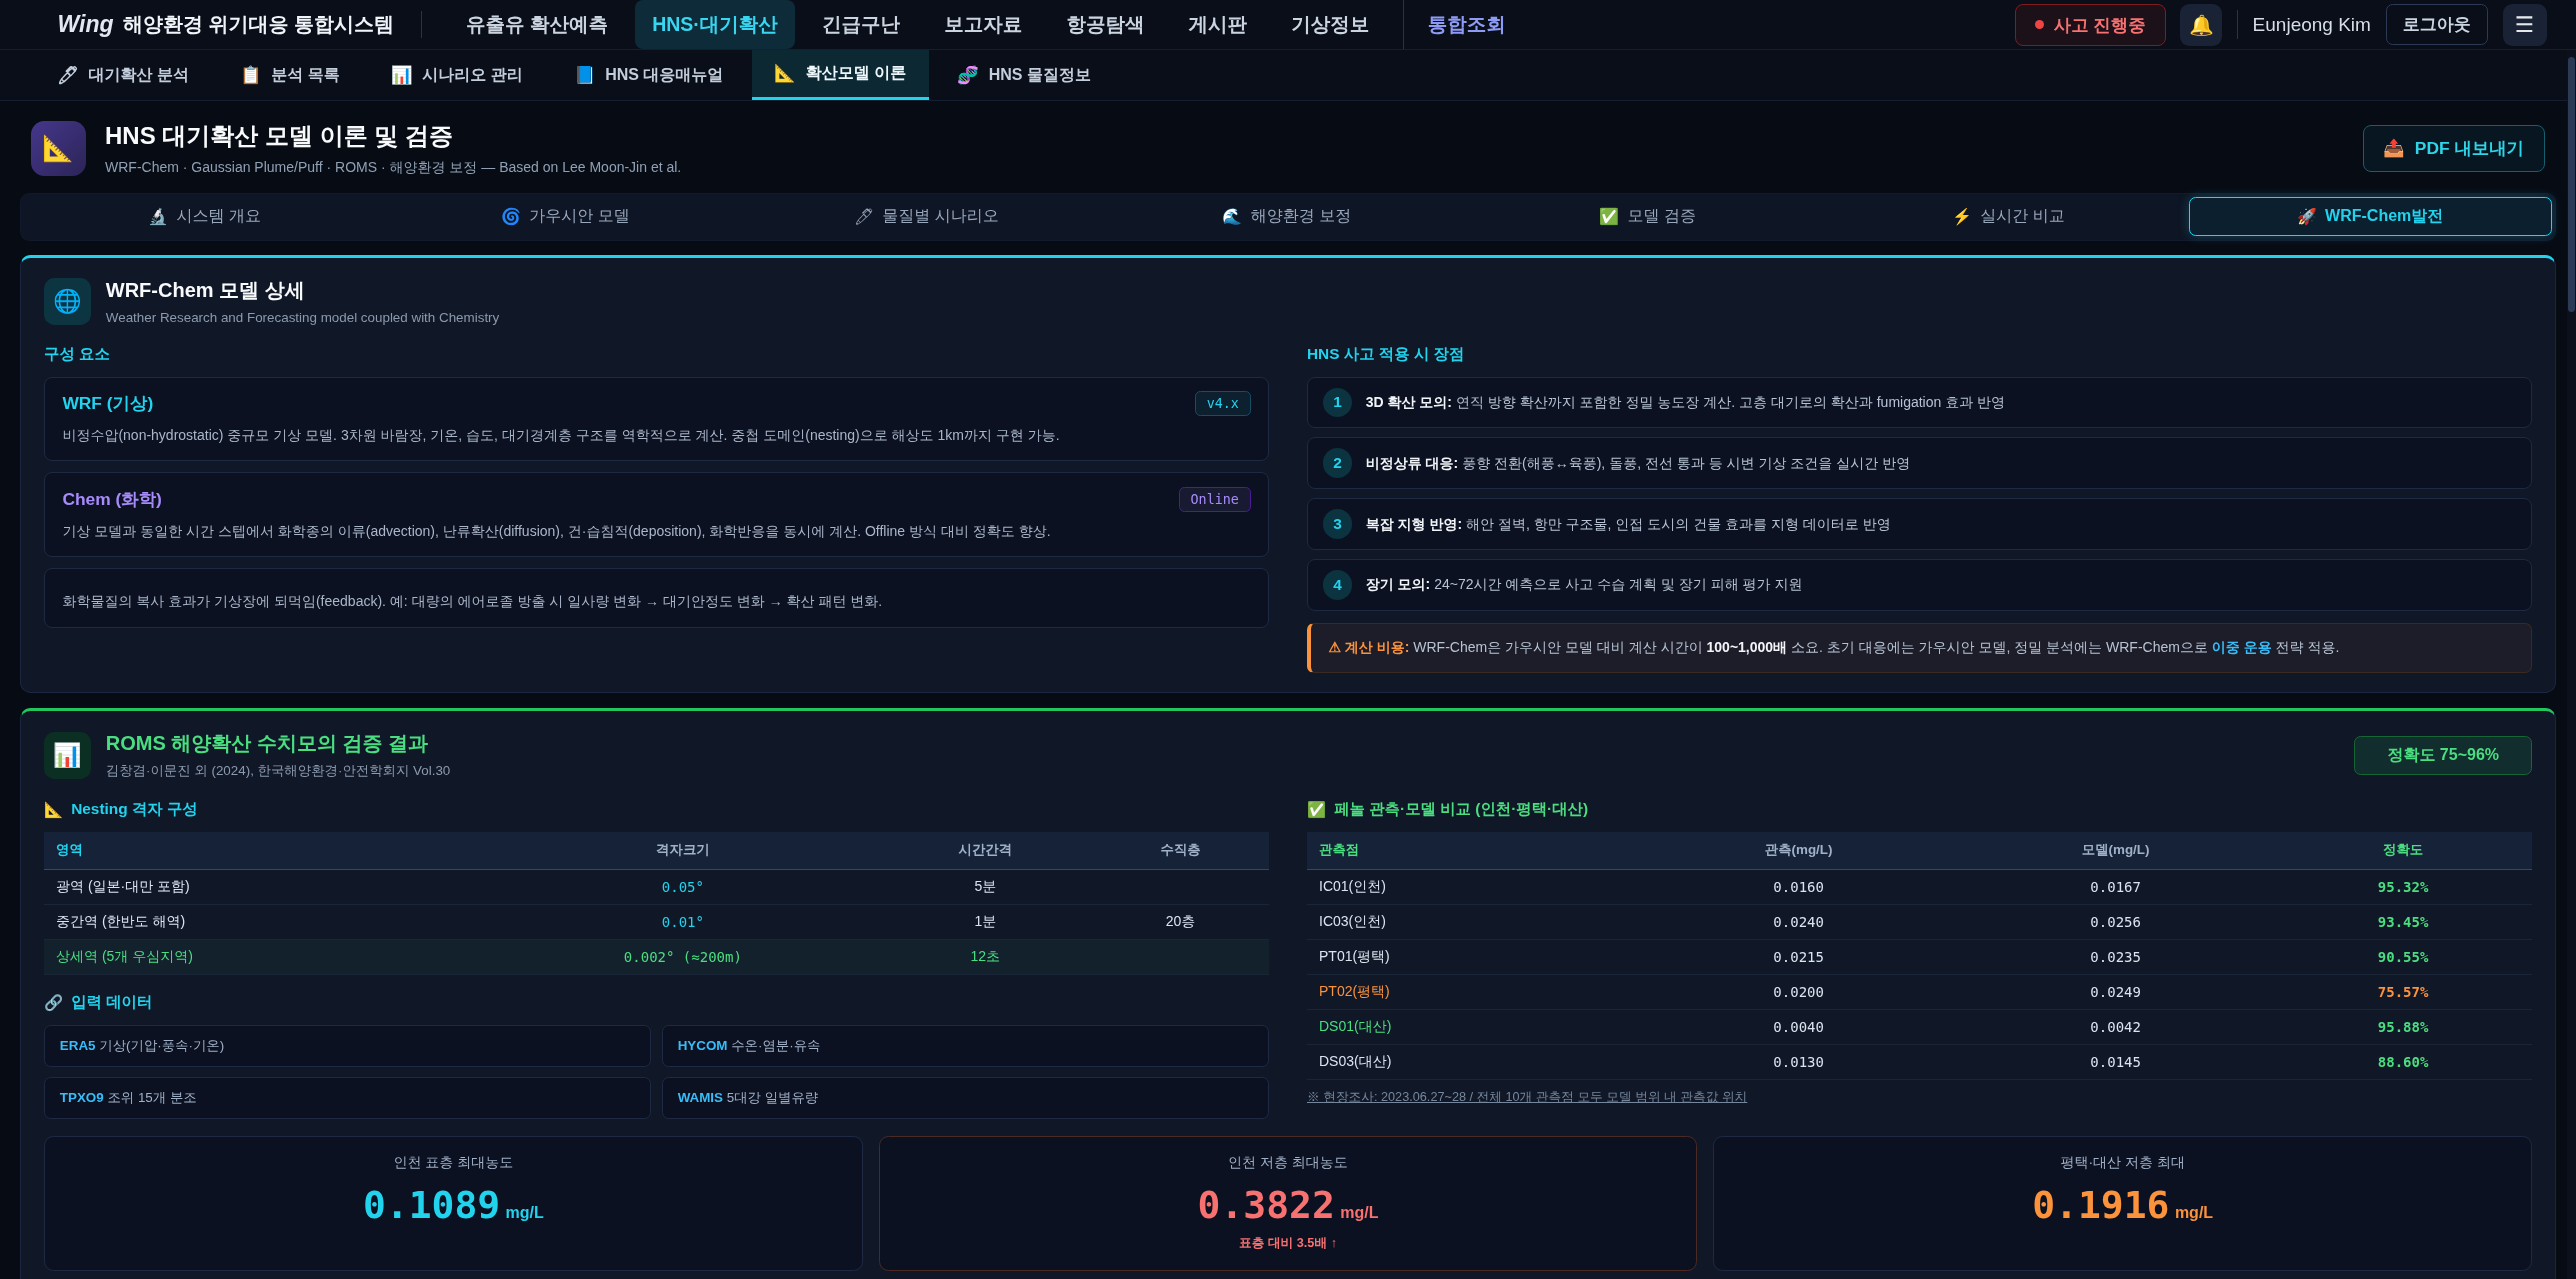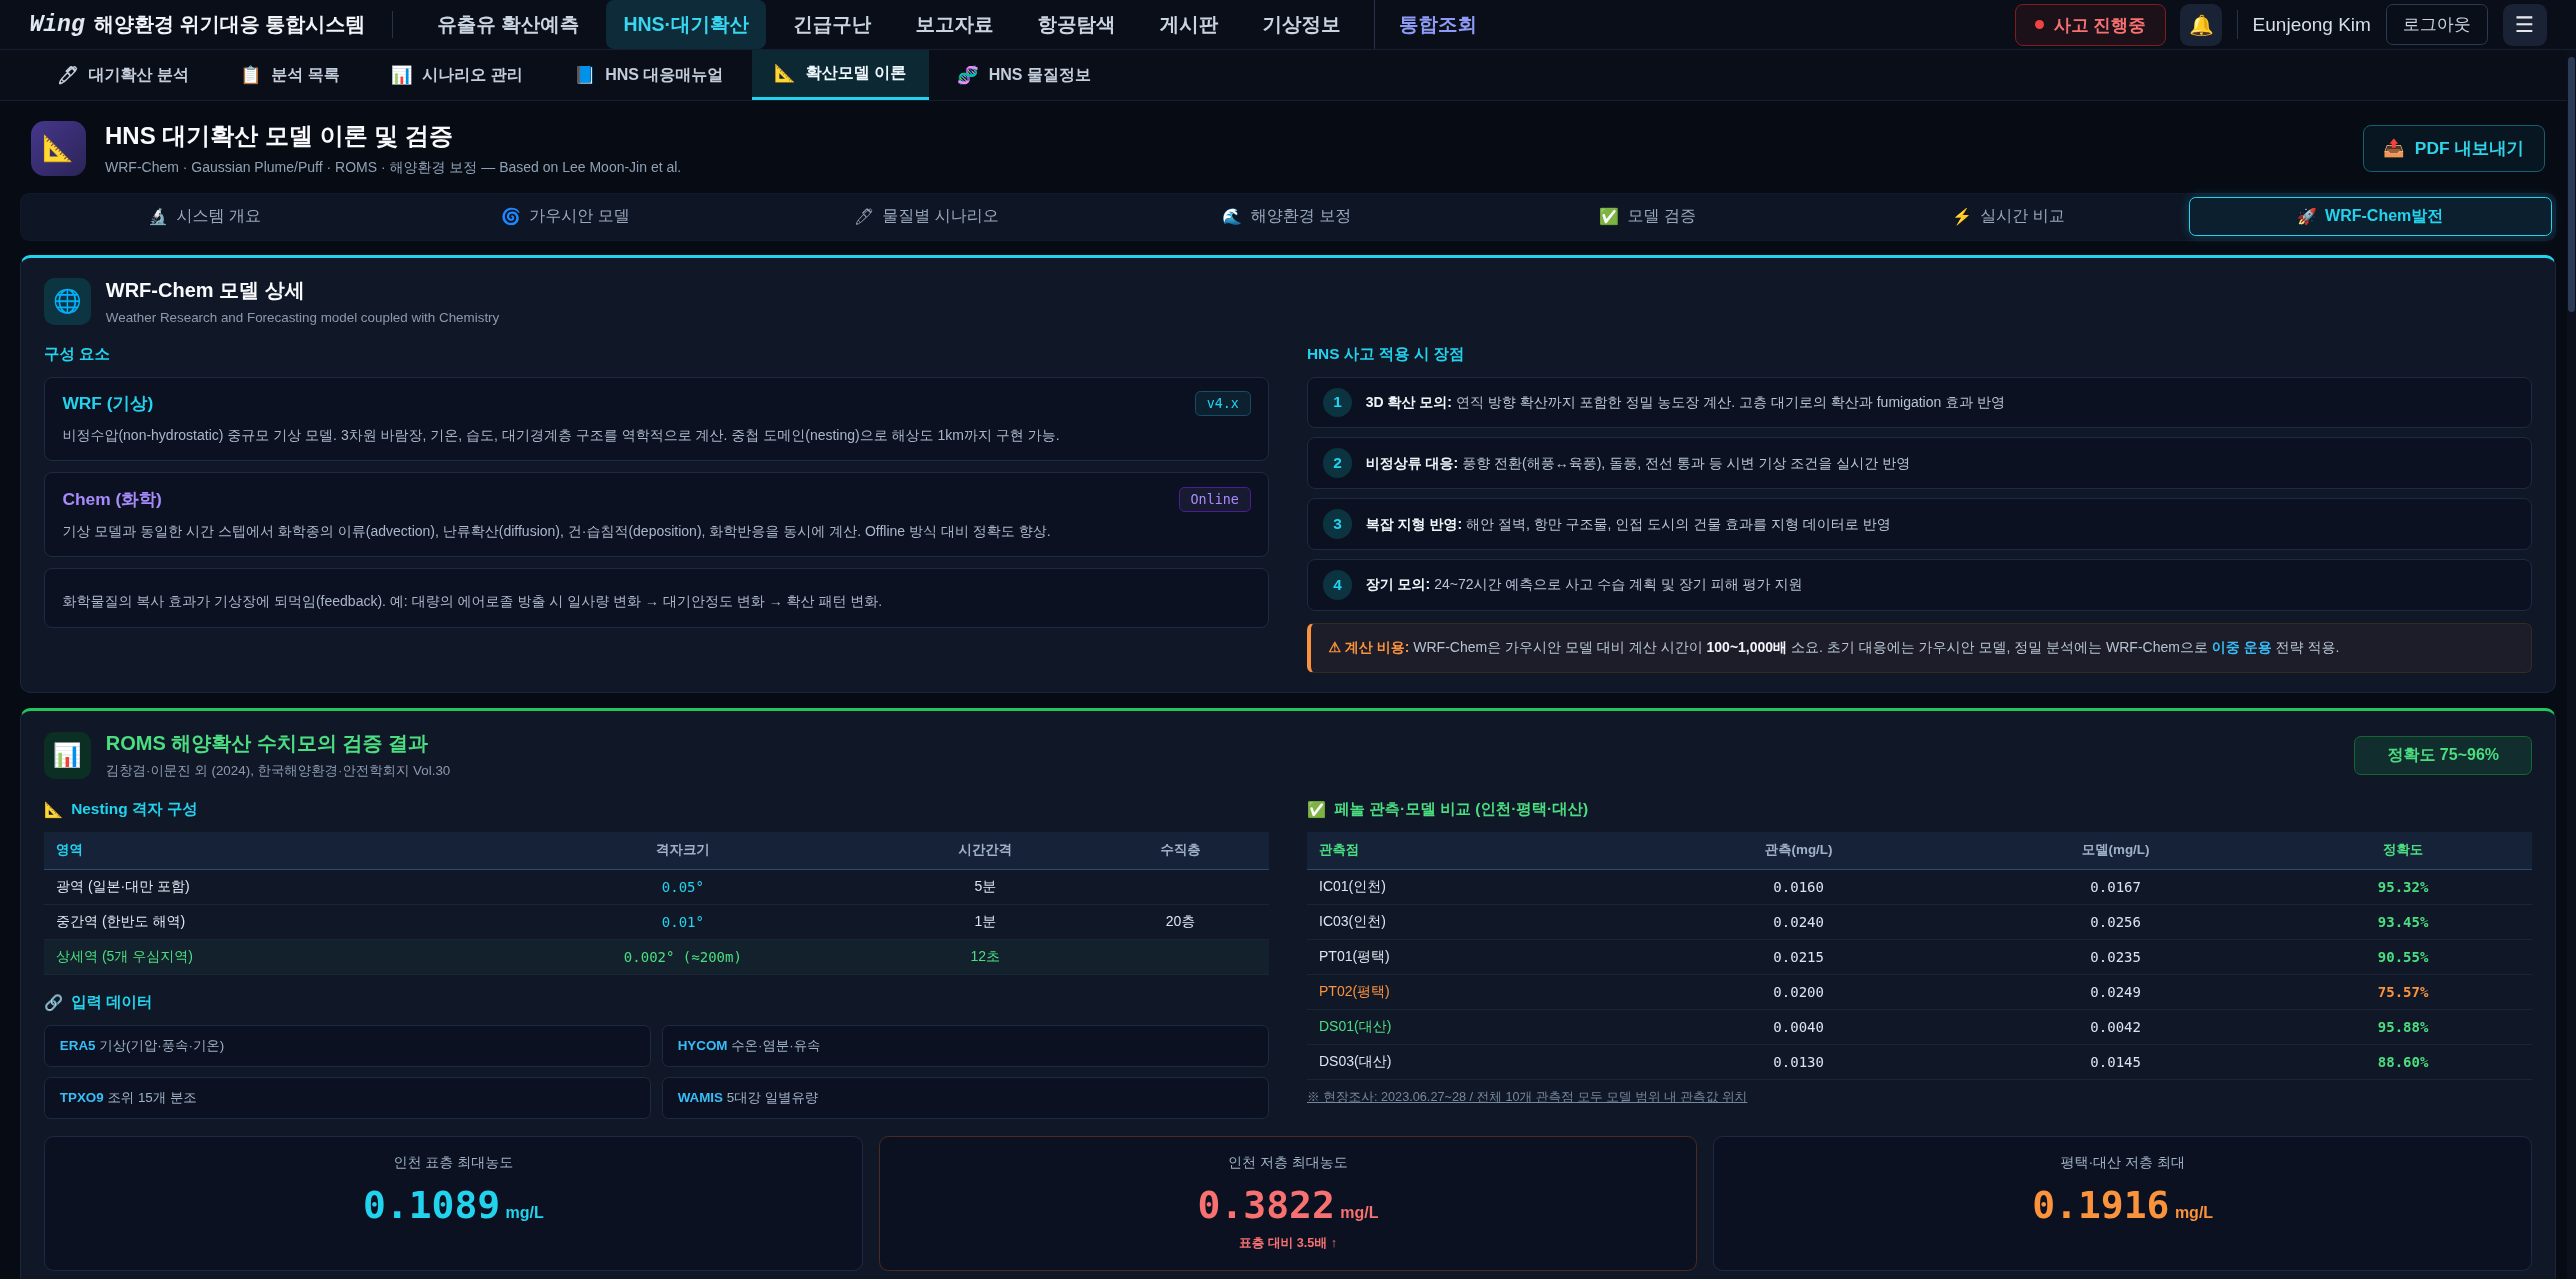--- a/index.html
+++ b/index.html
@@ -10,7 +10,7 @@
   
   .topbar{height:50px;background:#0a0e19;border-bottom:0.7px solid #161f31;display:flex;align-items:center;padding:0 29.5px;gap:27px;}
   .logo{display:flex;align-items:center;gap:9.4px;font-size:20px;font-weight:bold;color:#f1f5f9;white-space:nowrap;}
-  .logo-mark{font-style:italic;font-family:Liberation Mono, monospace;color:#e2e8f0;font-size:23px;}
+  .logo-mark{font-style:italic;font-family:Liberation Sans, sans-serif;color:#e2e8f0;font-size:23px;margin-left:28px;}
   .logo-div{width:0.7px;height:27px;background:#273349;}
   .mainnav{display:flex;align-items:center;gap:9.4px;flex:1;}
   .nav-item{font-size:19.5px;font-weight:bold;color:#cbd5e1;padding:10.7px 17.4px;border-radius:8px;cursor:pointer;white-space:nowrap;}

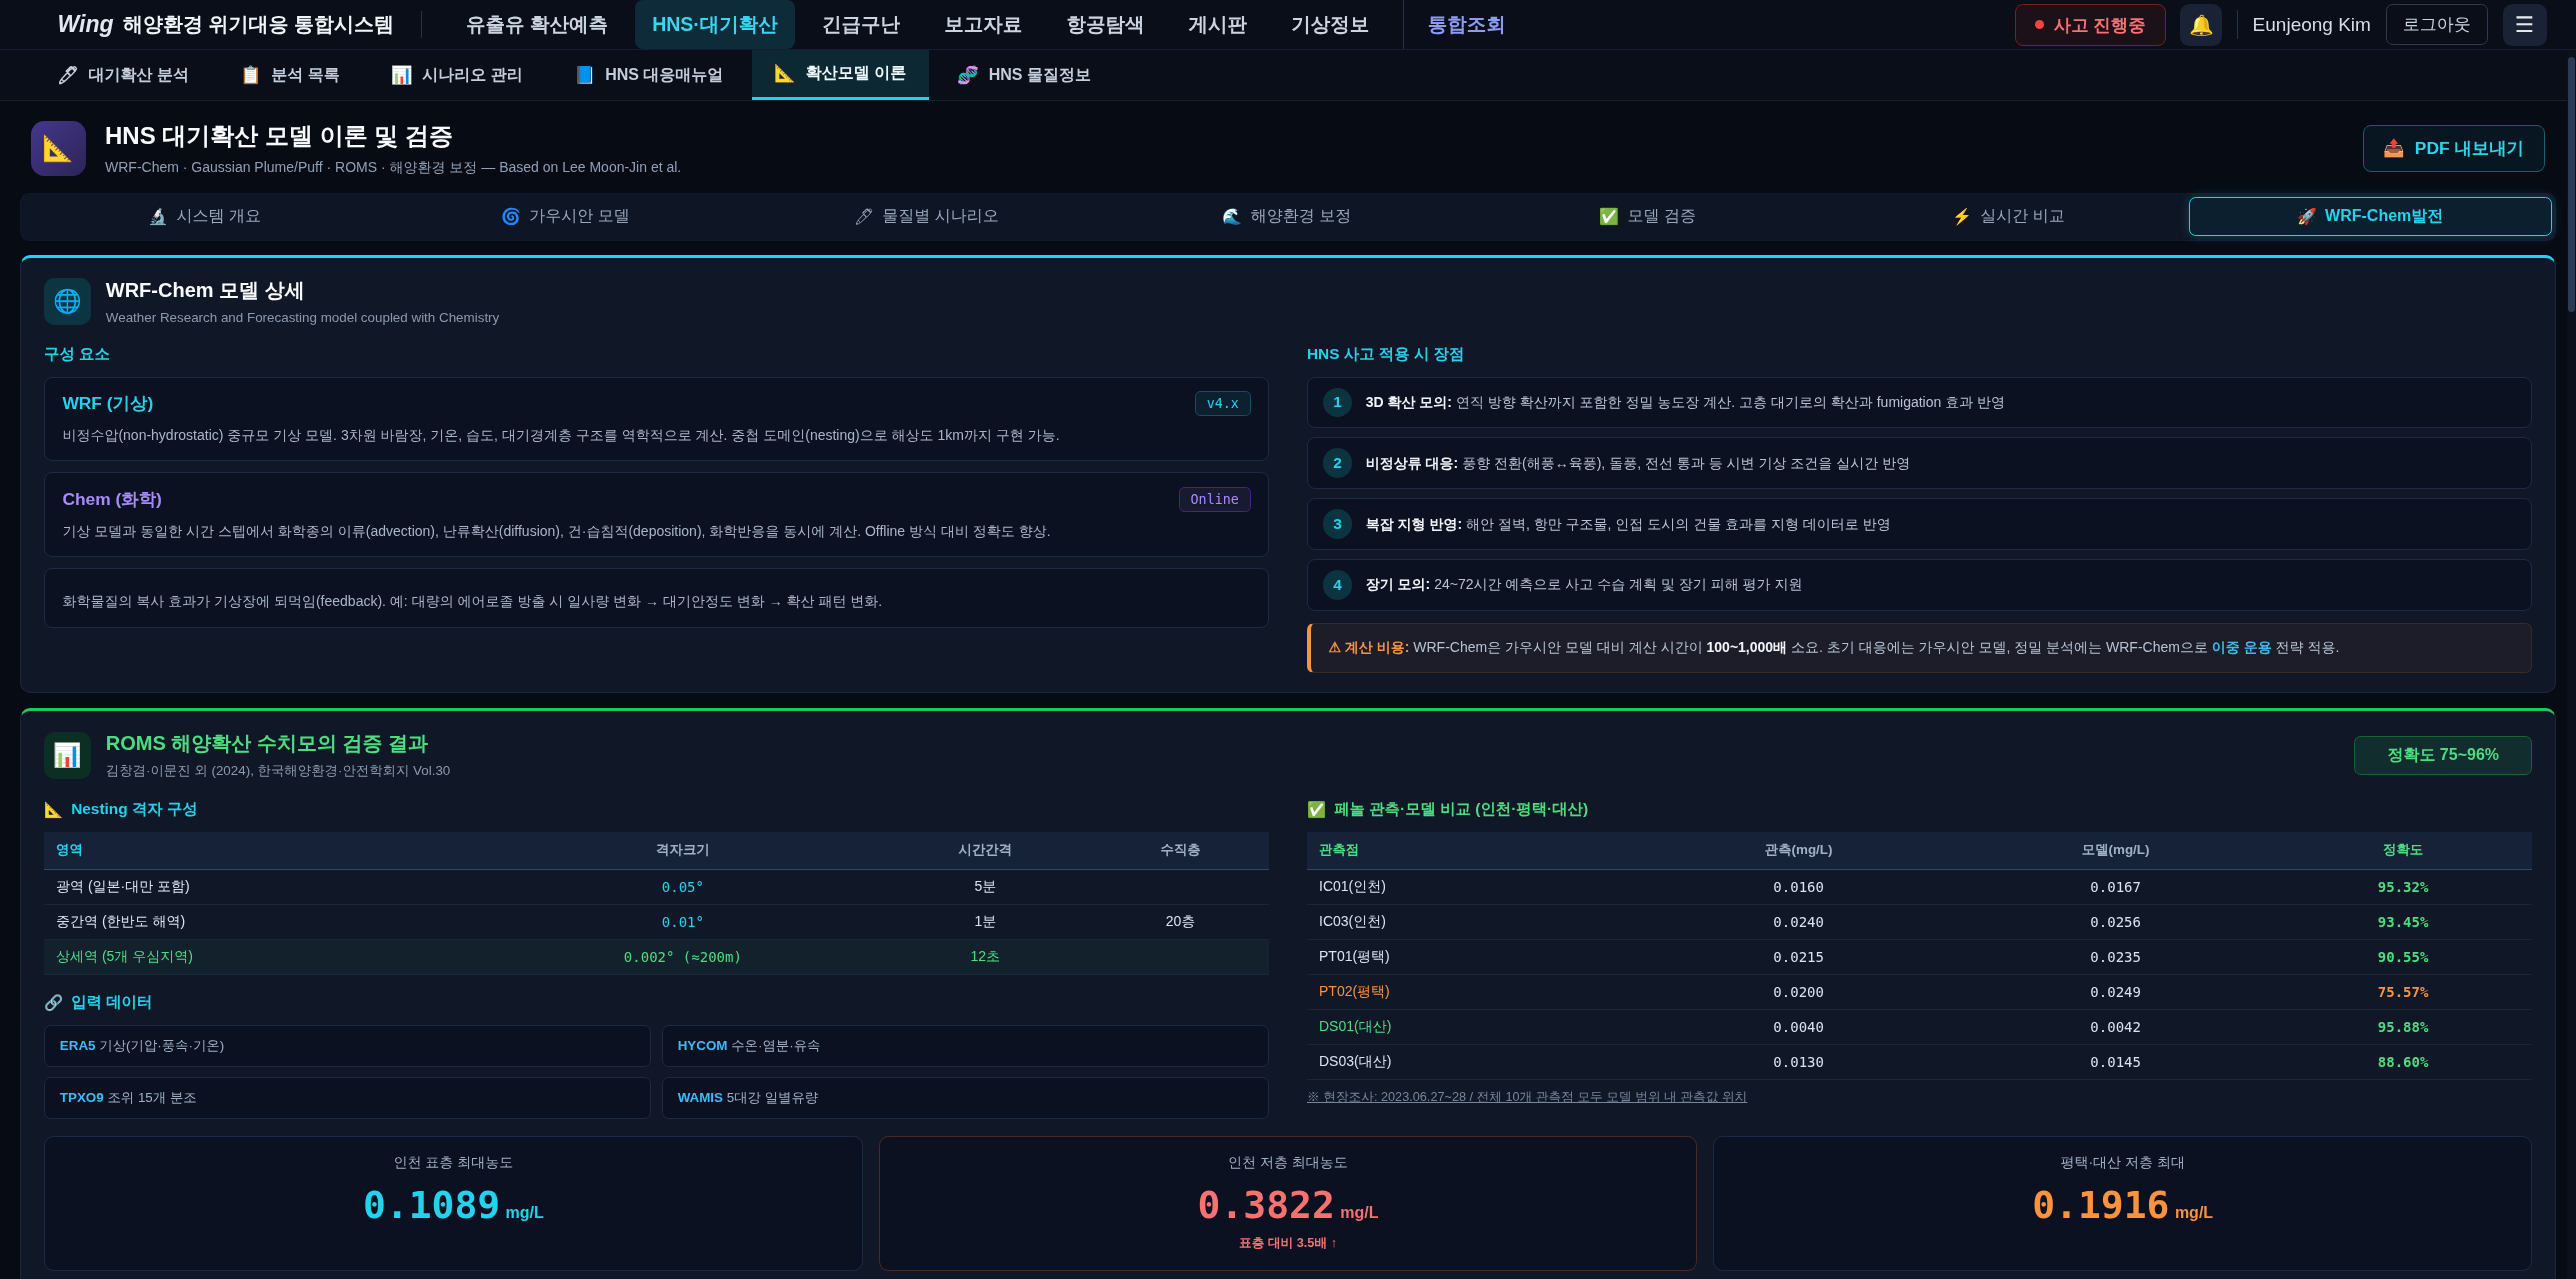--- a/index.html
+++ b/index.html
@@ -23,7 +23,7 @@
   .iconbtn{width:42px;height:42px;border-radius:9.4px;background:#1a2335;display:flex;align-items:center;justify-content:center;font-size:20px;}
   .vdiv{width:0.7px;height:29.5px;background:#273349;}
   .username{font-size:19px;color:#d6dee9;white-space:nowrap;}
-  .logoutbtn{border:0.7px solid #2b3a55;border-radius:6.7px;background:transparent;color:#cbd5e1;font-size:17px;padding:8px 16px;white-space:nowrap;font-family:inherit;}
+  .logoutbtn{border:0.7px solid #2b3a55;border-radius:6.7px;background:transparent;color:#cbd5e1;font-size:17px;padding:8px 16px;white-space:nowrap;font-family:inherit;font-weight:bold;}
   .burger{width:44px;height:42px;border-radius:9.4px;background:#1a2335;display:flex;align-items:center;justify-content:center;color:#e5e7eb;font-size:21.5px;}
 
   

